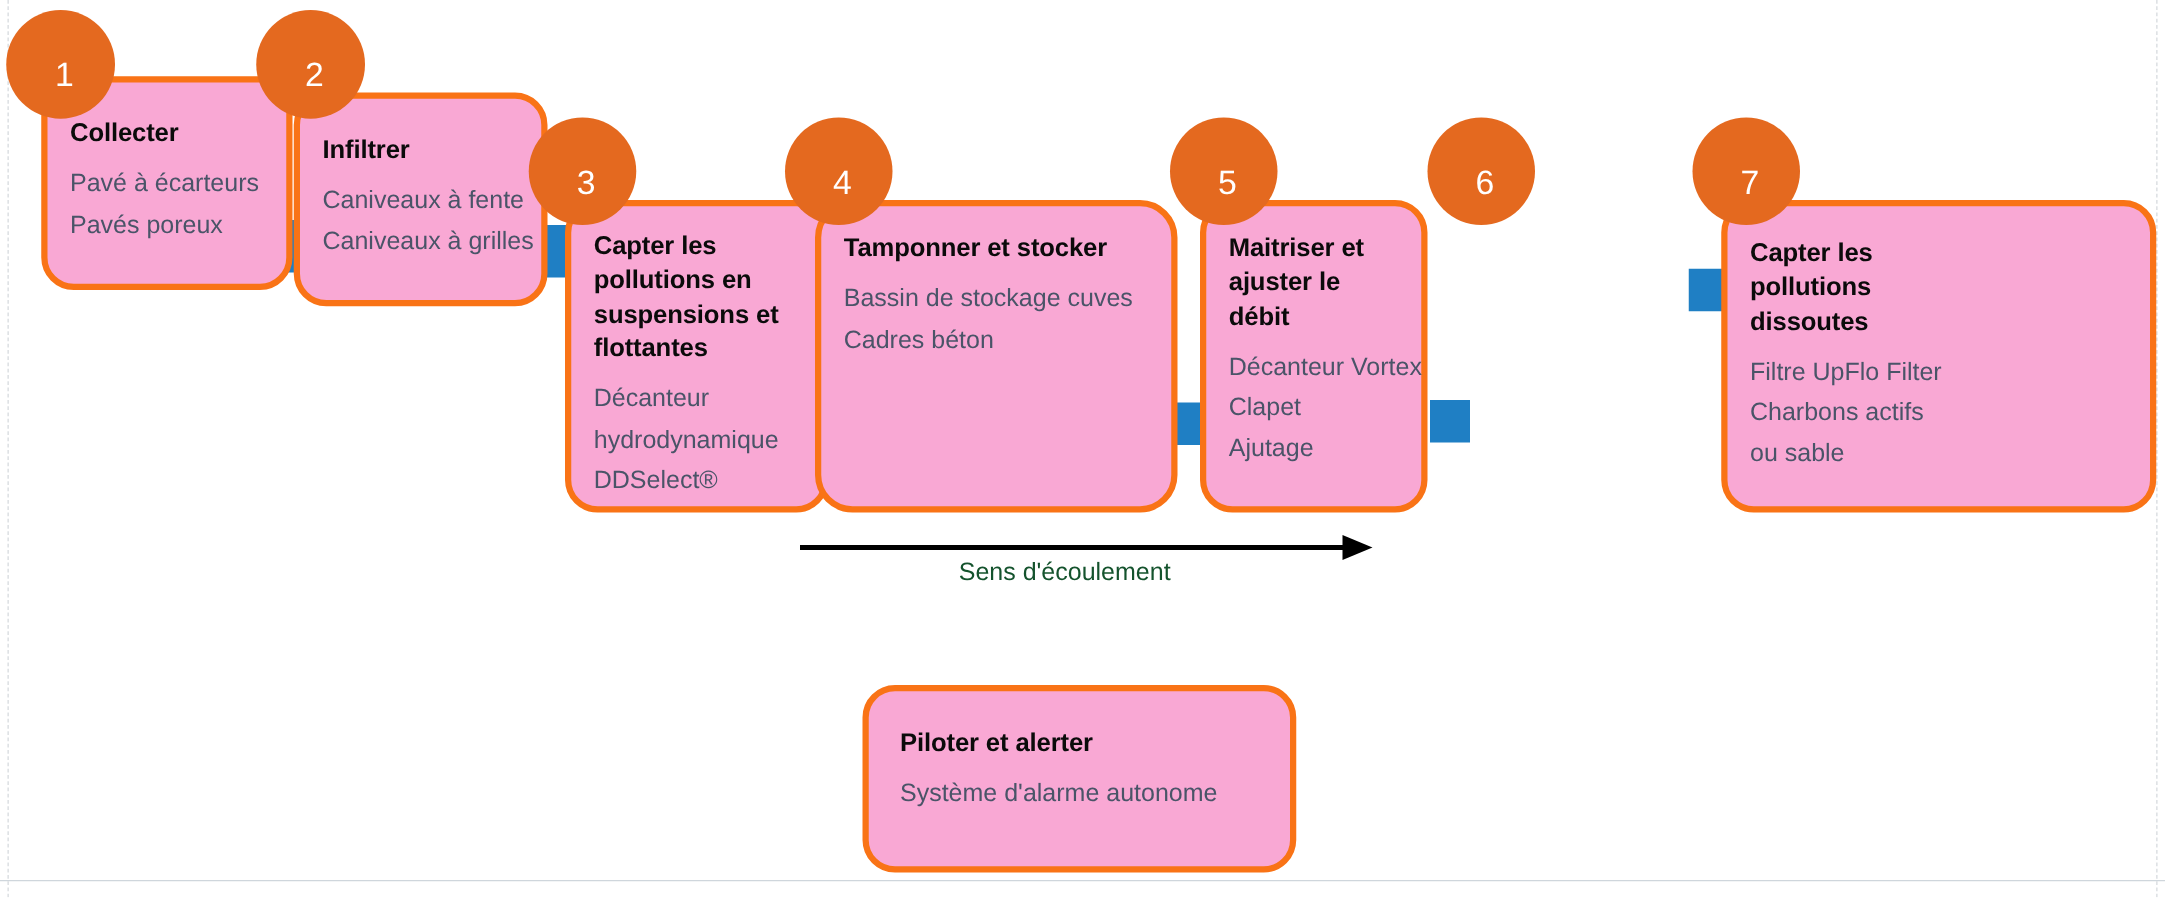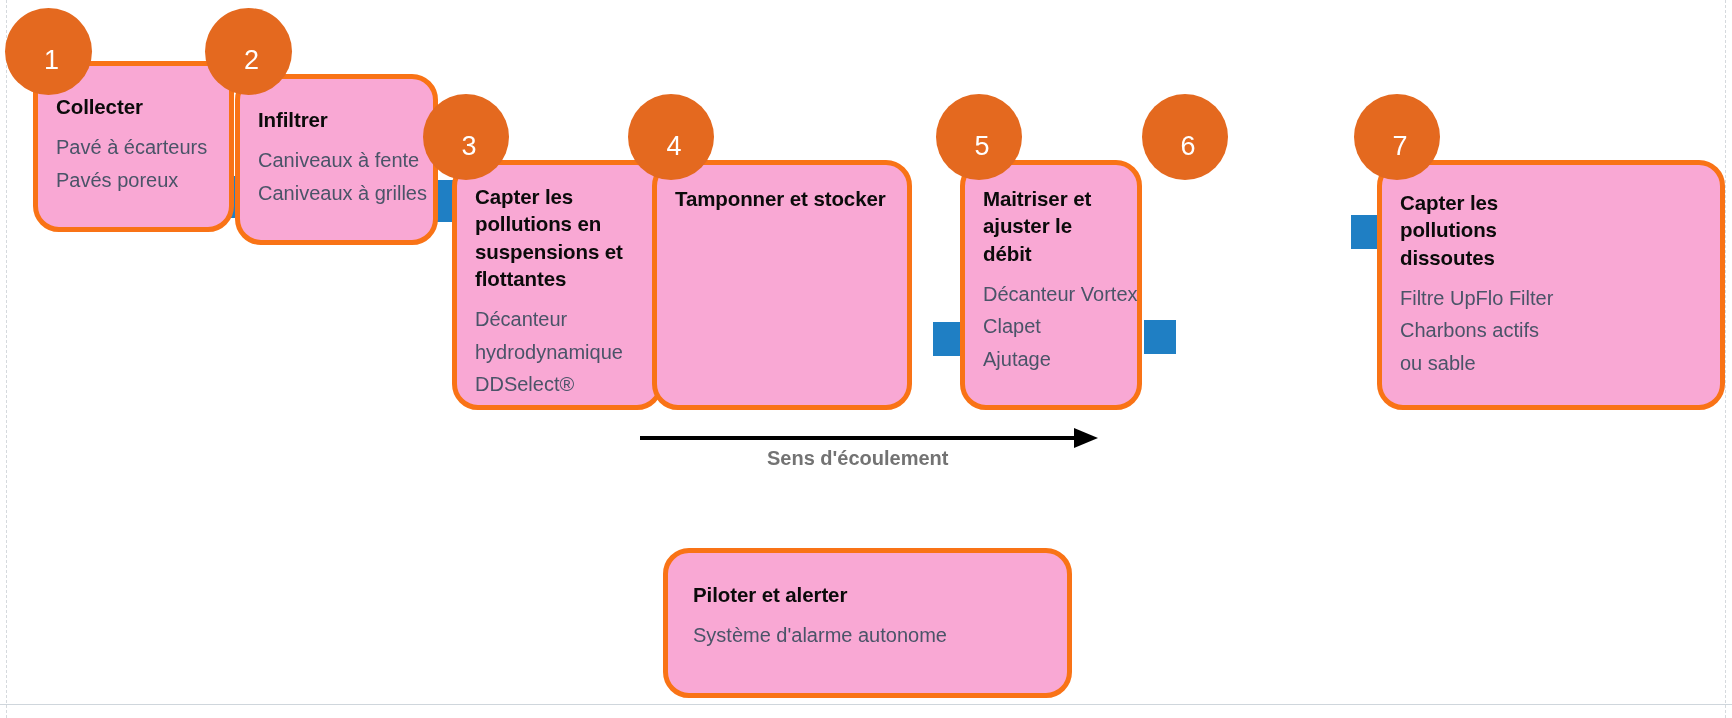--- a/index.html
+++ b/index.html
@@ -164,7 +164,7 @@
     <span>3</span>
   </div>
 
-  <div class="card" style="left:652px; top:160px; width:260px; height:250px;">
+  <div class="card" style="left:652px; top:160px; width:290px; height:250px;border-radius:30px;">
     <div class="card-inner" style="padding-top:20px;">
       <div class="card-title">Tamponner et stocker</div>
     </div>

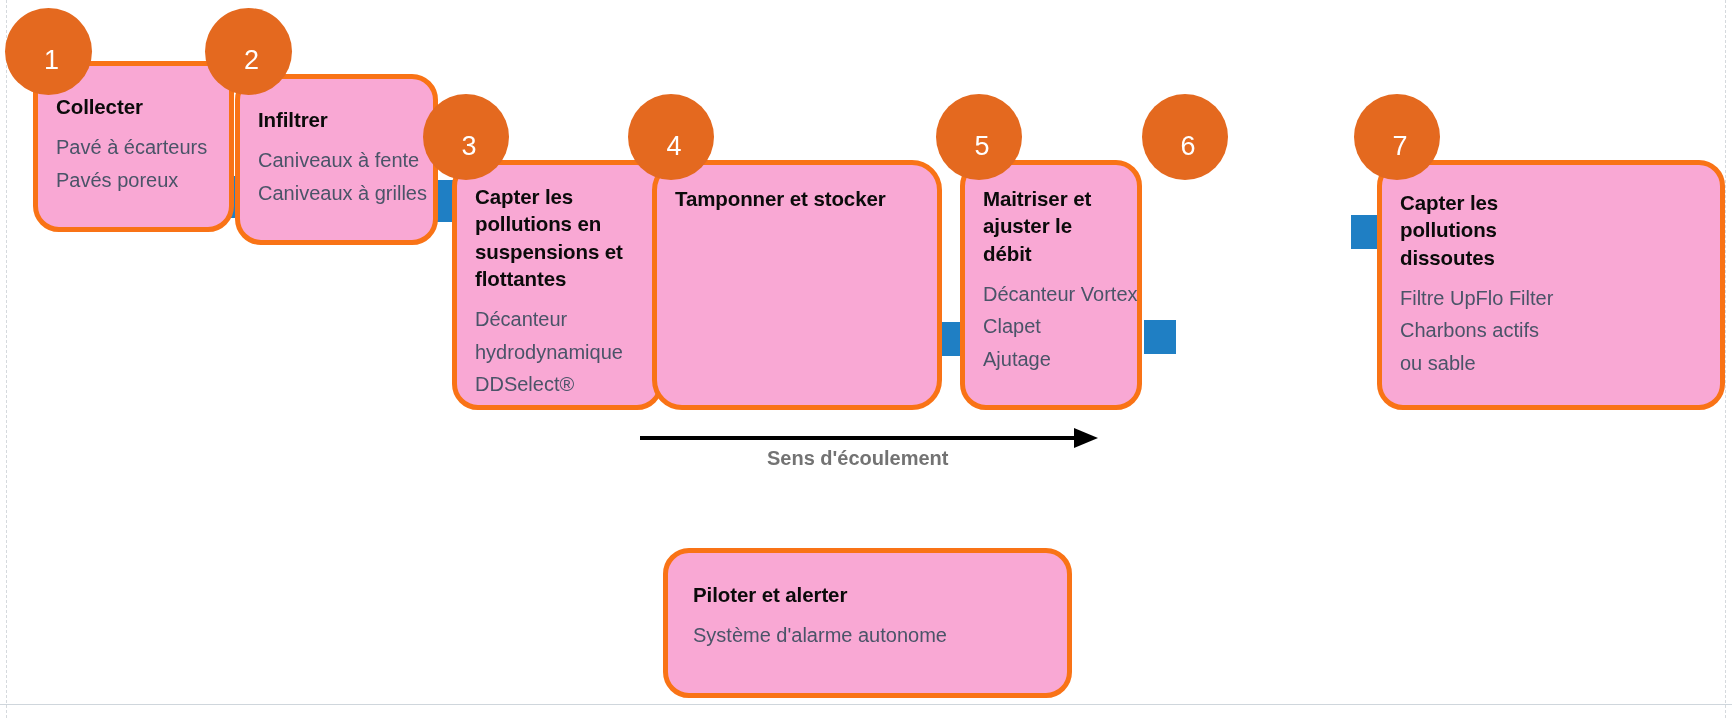--- a/index.html
+++ b/index.html
@@ -167,6 +167,10 @@
   <div class="card" style="left:652px; top:160px; width:290px; height:250px;border-radius:30px;">
     <div class="card-inner" style="padding-top:20px;">
       <div class="card-title">Tamponner et stocker</div>
+      <div class="card-lines">
+        <div class="card-line">Bassin de stockage cuves</div>
+        <div class="card-line">Cadres béton</div>
+      </div>
     </div>
   </div>
   <div class="badge" style="left:628px; top:94px; width:86px; height:86px;">

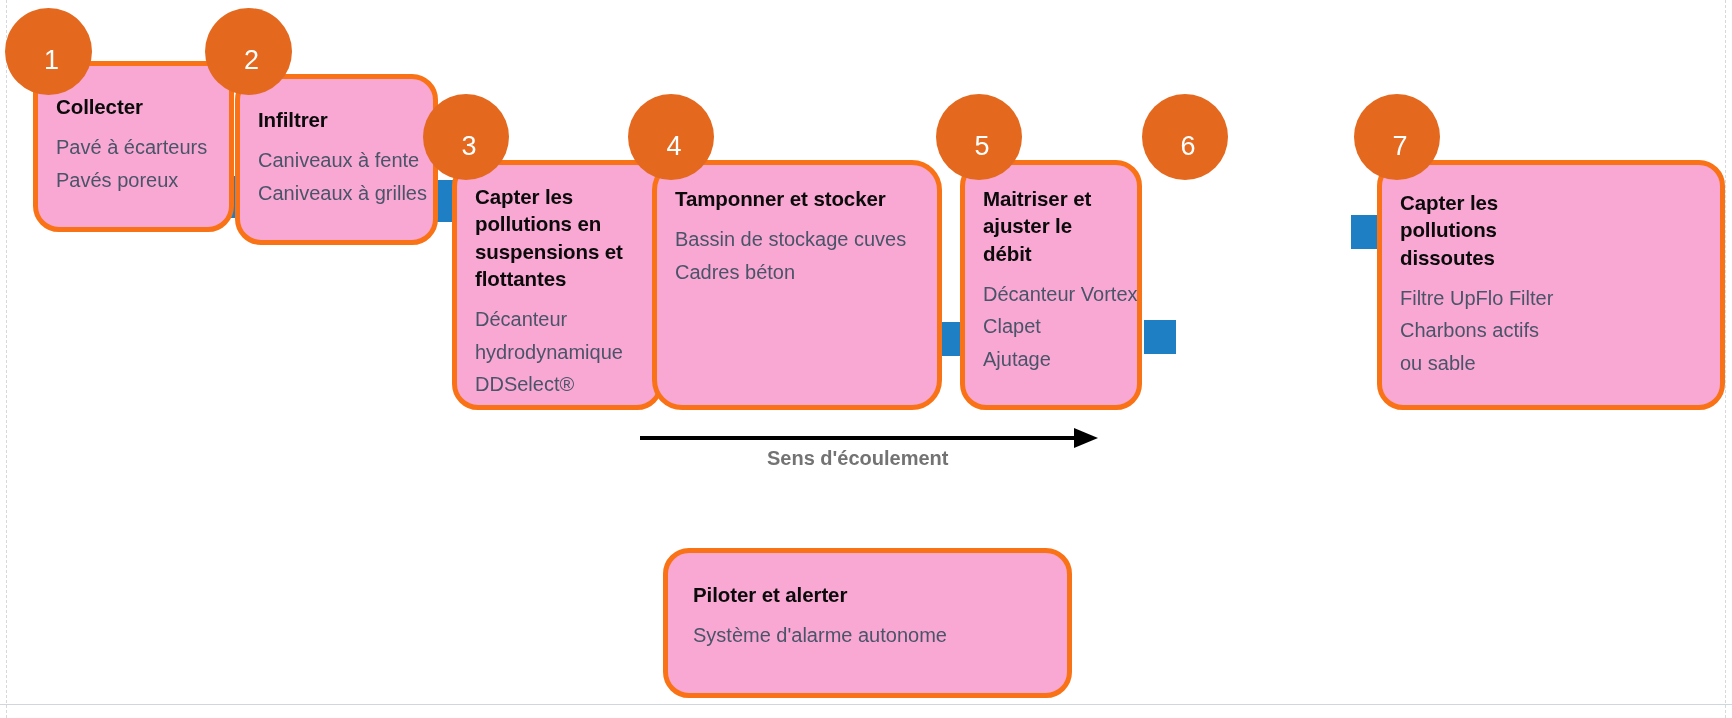--- a/index.html
+++ b/index.html
@@ -102,8 +102,8 @@
   .flow-label {
     position: absolute;
     font-size: 20px;
-    font-weight: bold;
-    color: #737373;
+    font-weight: normal;
+    color: #14532d;
     white-space: nowrap;
     z-index: 3;
   }

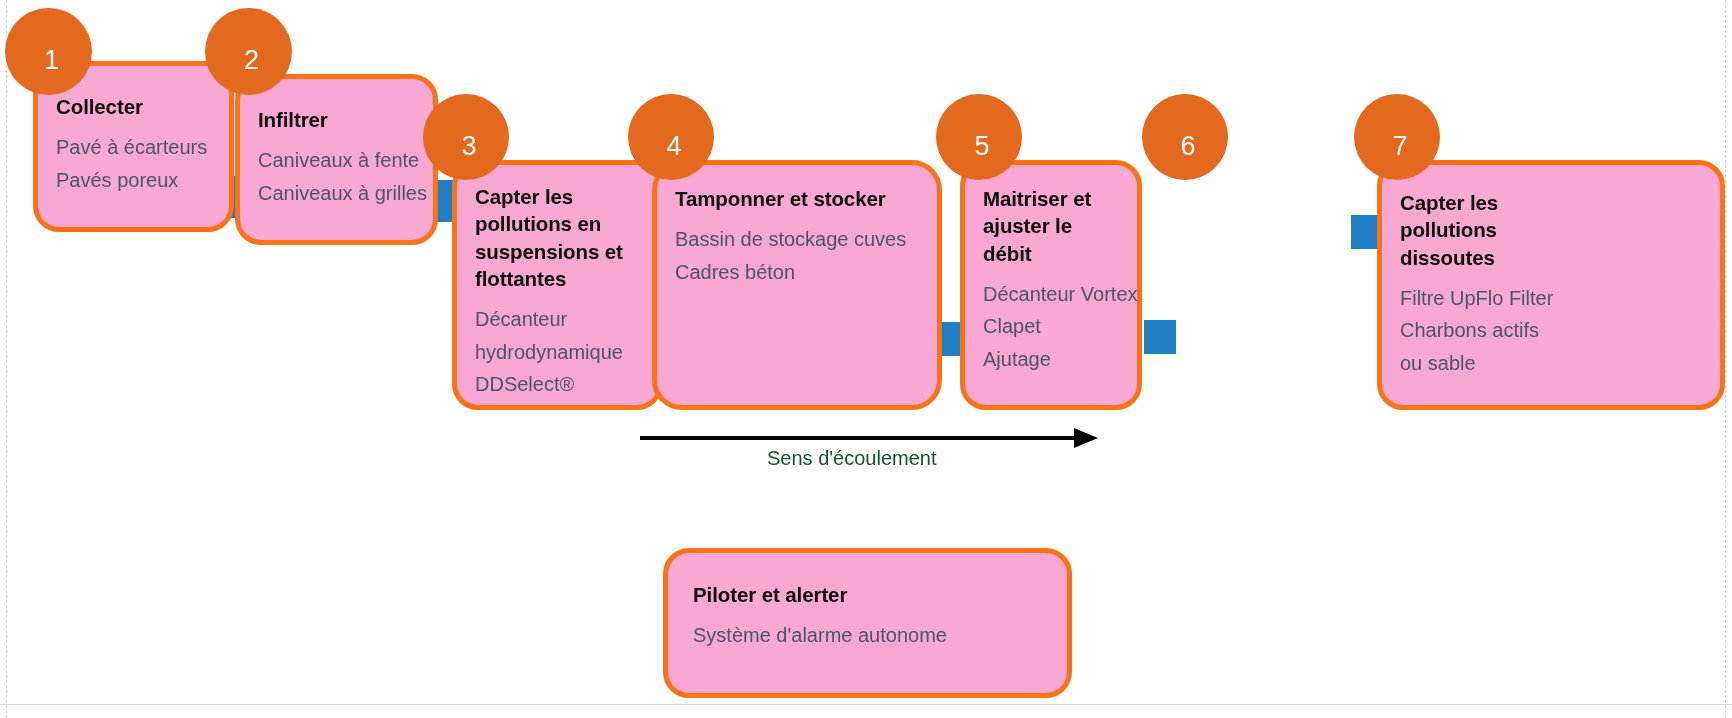--- a/index.html
+++ b/index.html
@@ -215,7 +215,7 @@
   </svg>
   <div class="flow-label" style="left:767px; top:447px;">Sens d'écoulement</div>
 
-  <div class="card" style="left:663px; top:548px; width:409px; height:150px;">
+  <div class="card" style="left:690px; top:548px; width:347px; height:150px;">
     <div class="card-inner" style="padding-top:28px; padding-left:25px;">
       <div class="card-title">Piloter et alerter</div>
       <div class="card-lines">

